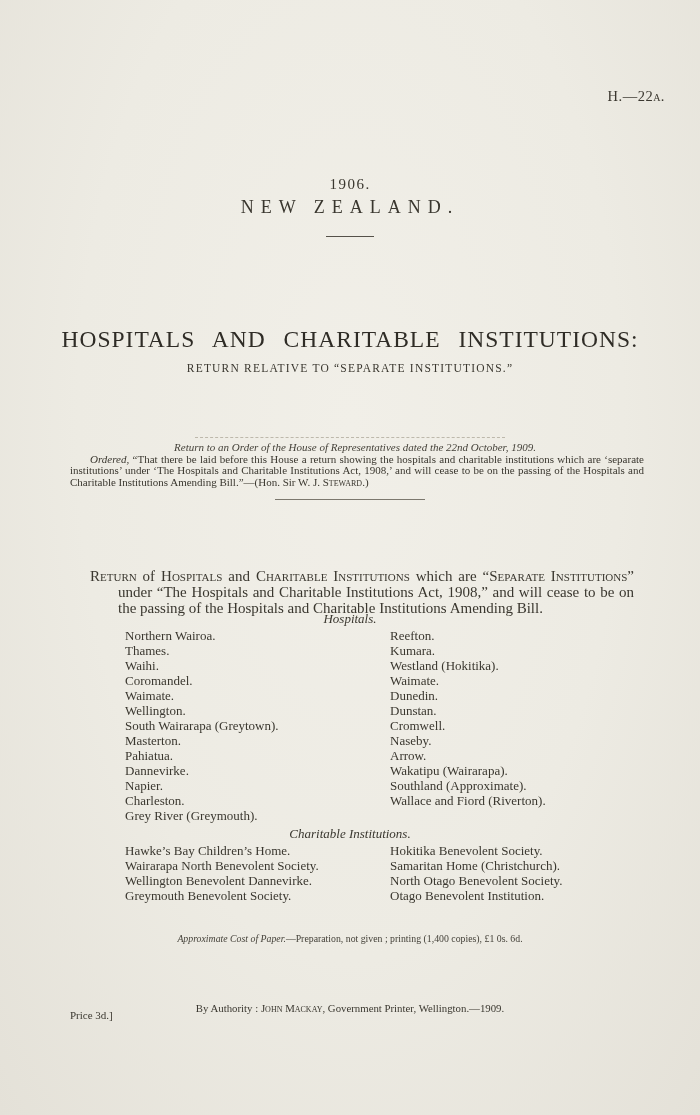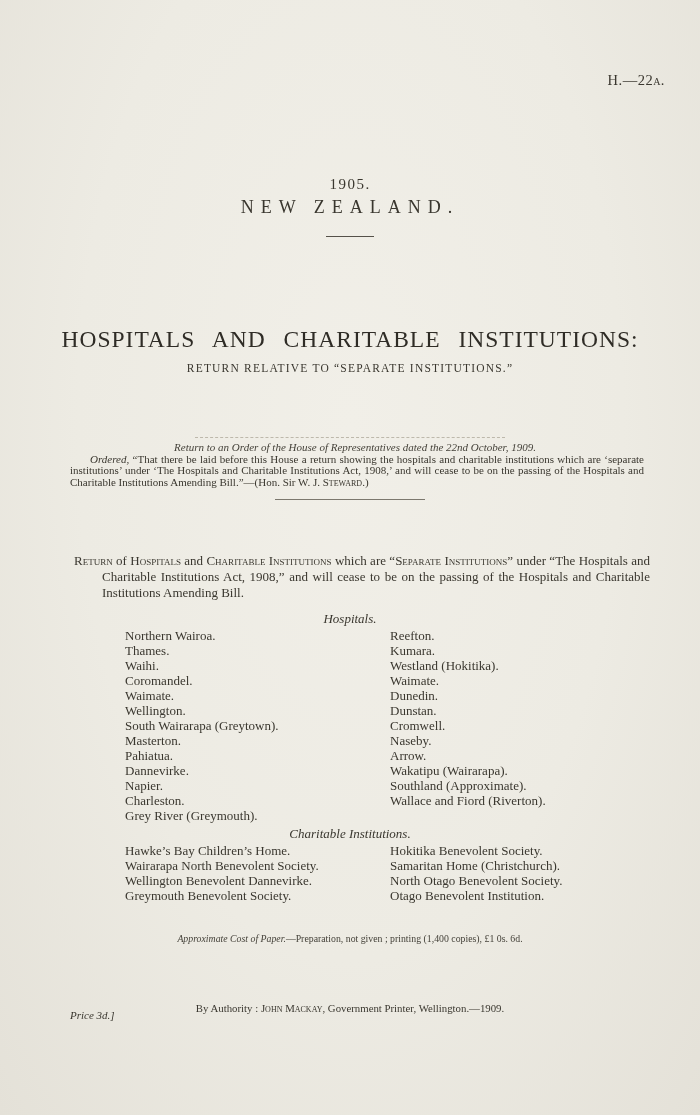--- a/index.html
+++ b/index.html
@@ -19,7 +19,7 @@
   .sc{font-variant:small-caps;}
   .italic{font-style:italic;}
 
-  .docnum{position:absolute;top:72px;right:35px;font-size:14.5px;letter-spacing:.5px;}
+  .docnum{position:absolute;top:88px;right:35px;font-size:14.5px;letter-spacing:.5px;}
   .year{top:176px;font-size:15px;letter-spacing:1.5px;}
   .country{top:197px;font-size:18px;letter-spacing:7px;}
   .rule{position:absolute;left:50%;transform:translateX(-50%);border-top:1.4px solid #55514a;}

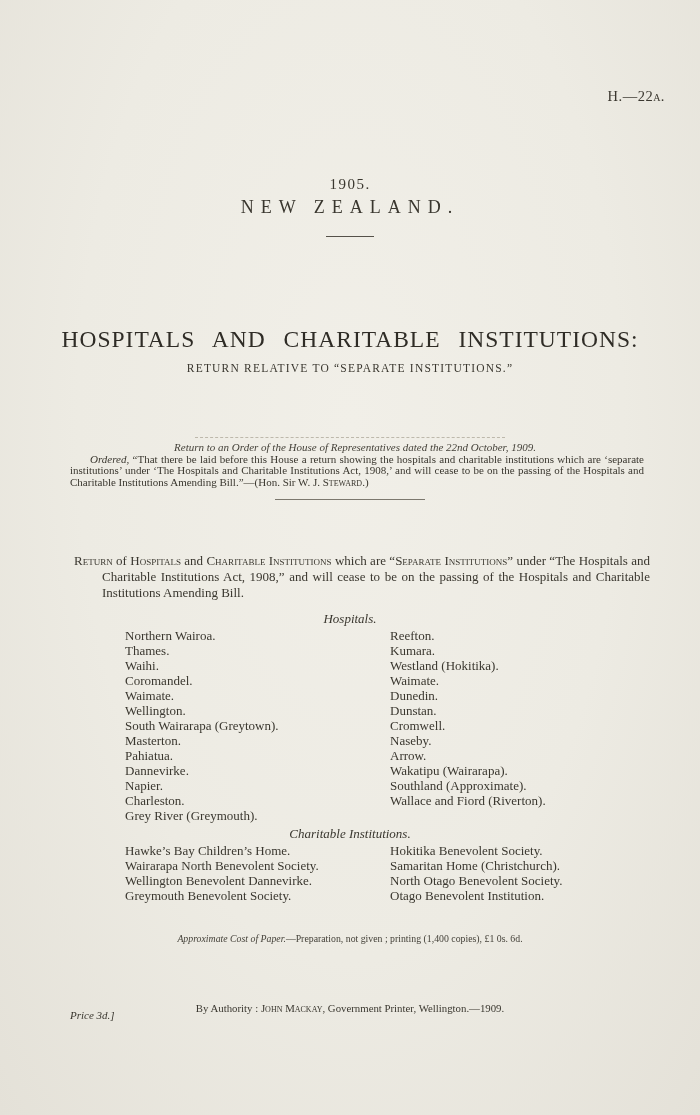--- a/index.html
+++ b/index.html
@@ -56,7 +56,7 @@
 
   <div class="docnum sc">H.—22a.</div>
 
-  <div class="center year">1905.</div>
+  <div class="center year">1906.</div>
   <div class="center country">NEW ZEALAND.</div>
   <div class="rule rule1"></div>
 

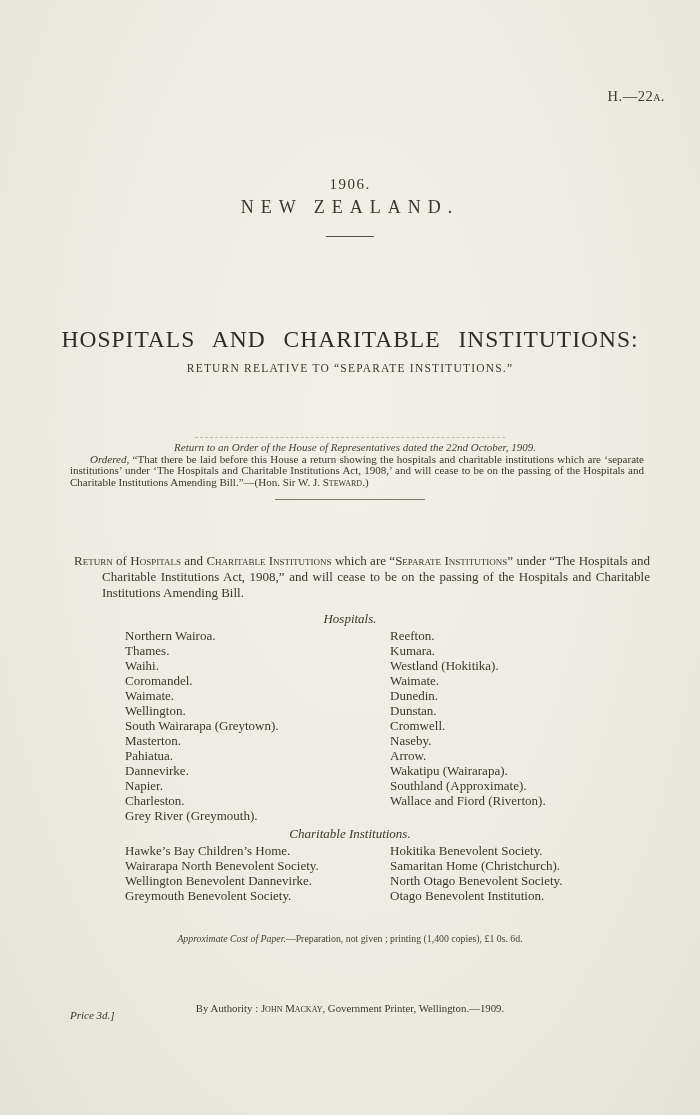--- a/index.html
+++ b/index.html
@@ -33,7 +33,7 @@
   .order-line{top:441px;font-size:11px;font-style:italic;color:#45423a;margin-left:10px;}
   .ordered-par{position:absolute;top:454px;left:70px;right:56px;margin:0;font-size:11px;line-height:11.4px;text-align:justify;text-indent:20px;}
 
-  .return-par{position:absolute;top:553px;left:74px;right:50px;margin:0;font-size:13px;line-height:15.8px;padding-left:28px;text-indent:-28px;text-align:justify;}
+  .return-par{position:absolute;top:553px;left:74px;right:50px;margin:16px;font-size:15px;line-height:15.8px;padding-left:28px;text-indent:-28px;text-align:justify;}
 
   .section-head{font-style:italic;font-size:13px;}
   .head-hospitals{top:611px;}

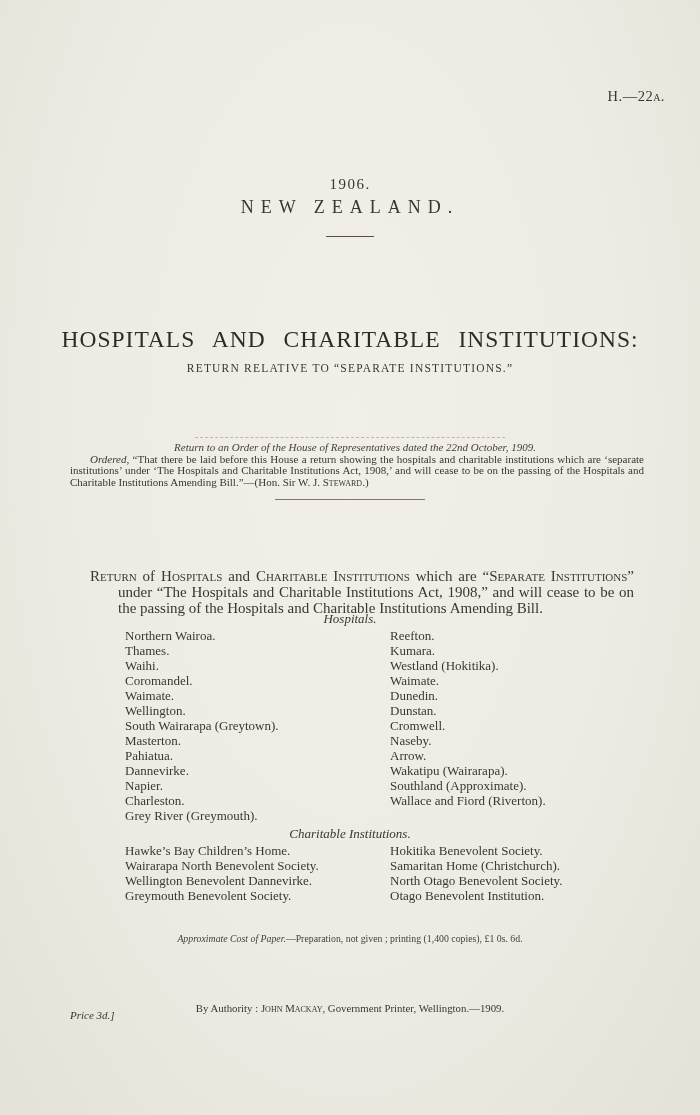--- a/index.html
+++ b/index.html
@@ -47,7 +47,7 @@
 
   .cost{top:933px;font-size:9.8px;color:#45423a;}
   .authority{top:1002px;font-size:10.8px;}
-  .price{position:absolute;top:1009px;left:70px;font-size:11px;font-style:italic;}
+  .price{position:absolute;top:1009px;left:70px;font-size:11px;}
 </style>
 </head>
 <body>

